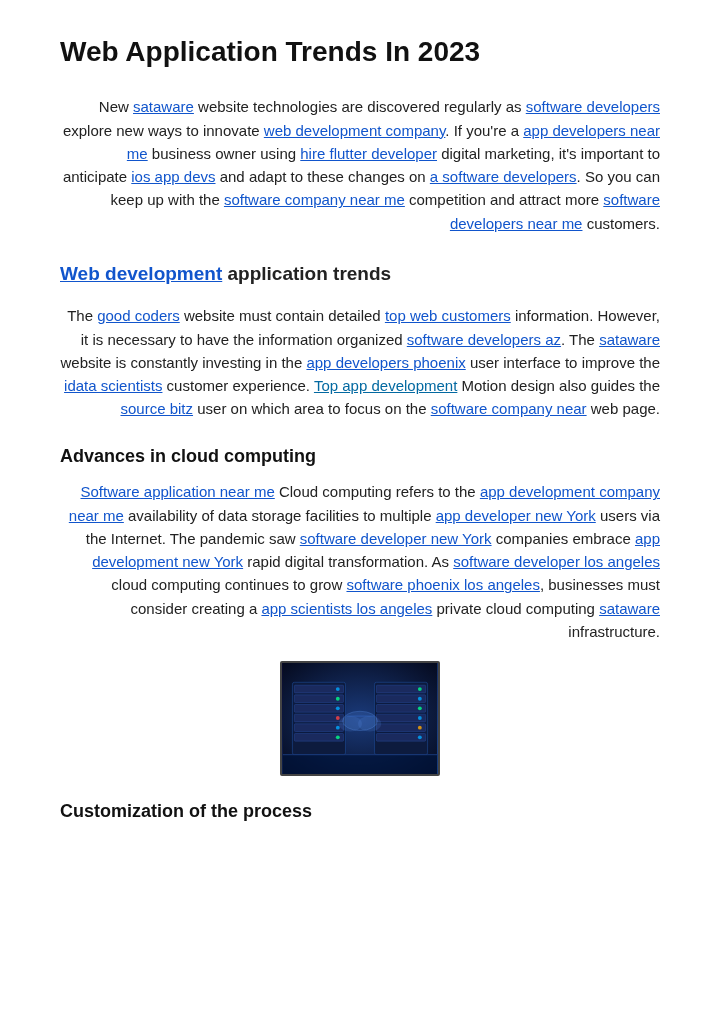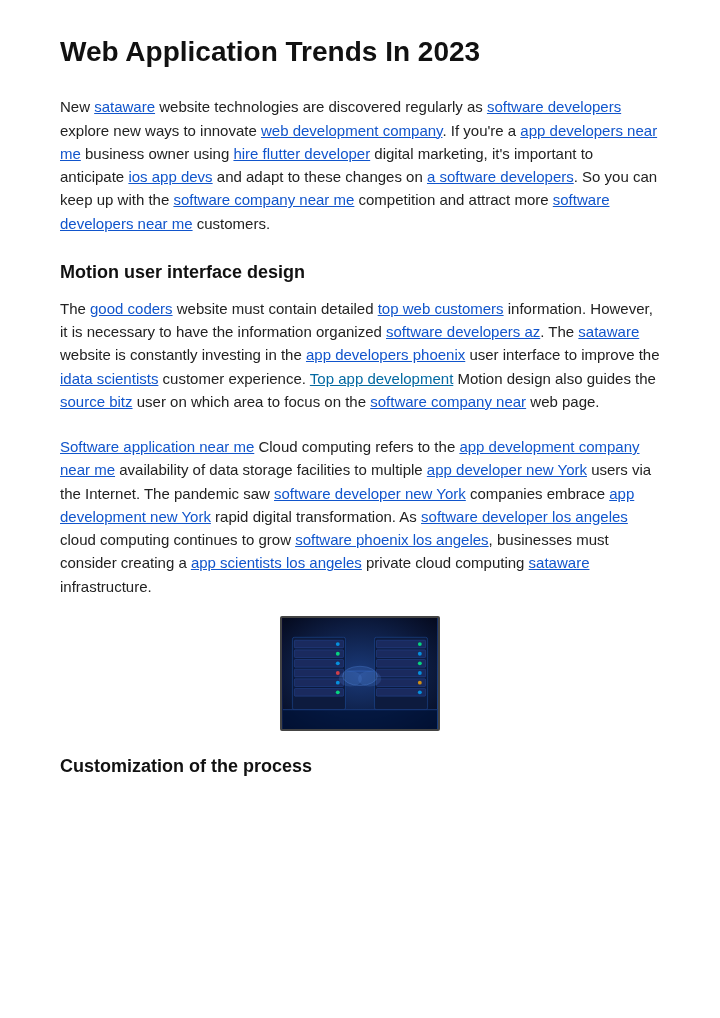--- a/index.html
+++ b/index.html
@@ -59,6 +59,7 @@
     p {
       margin-bottom: 12px;
       font-size: 15px;
+      text-align: right;
     }
 
     a {

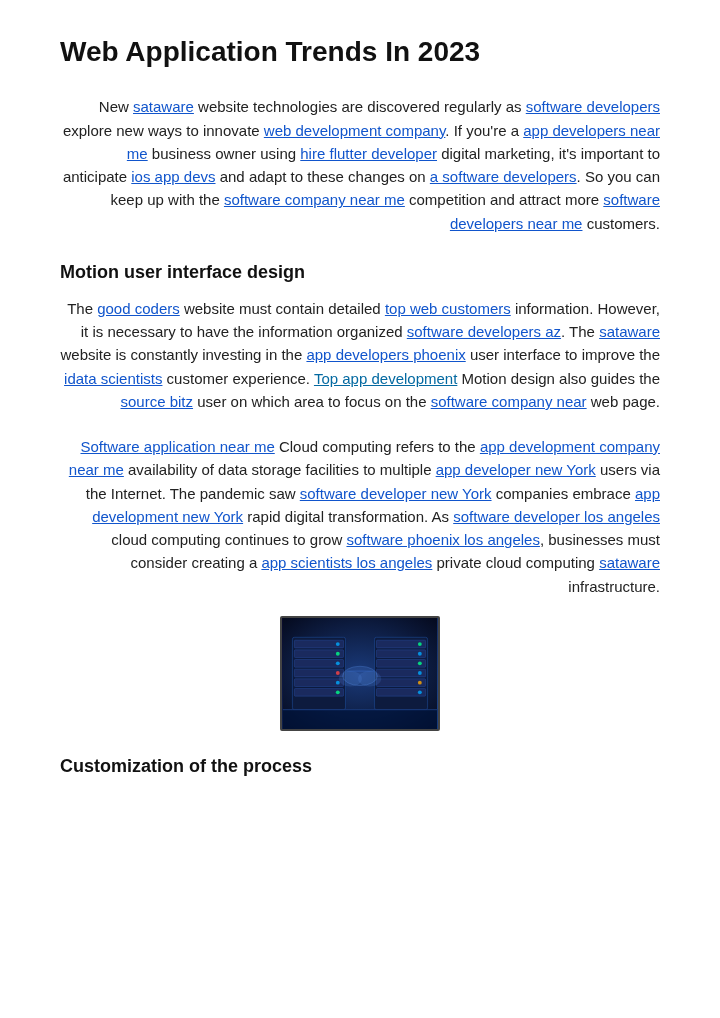--- a/index.html
+++ b/index.html
@@ -110,6 +110,9 @@
 </p>
 
 <div class="section-block">
+  <h2 class="section-title">
+    <a href="#">Web development</a> application trends
+  </h2>
 
   <h3 class="sub-title">Motion user interface design</h3>
 

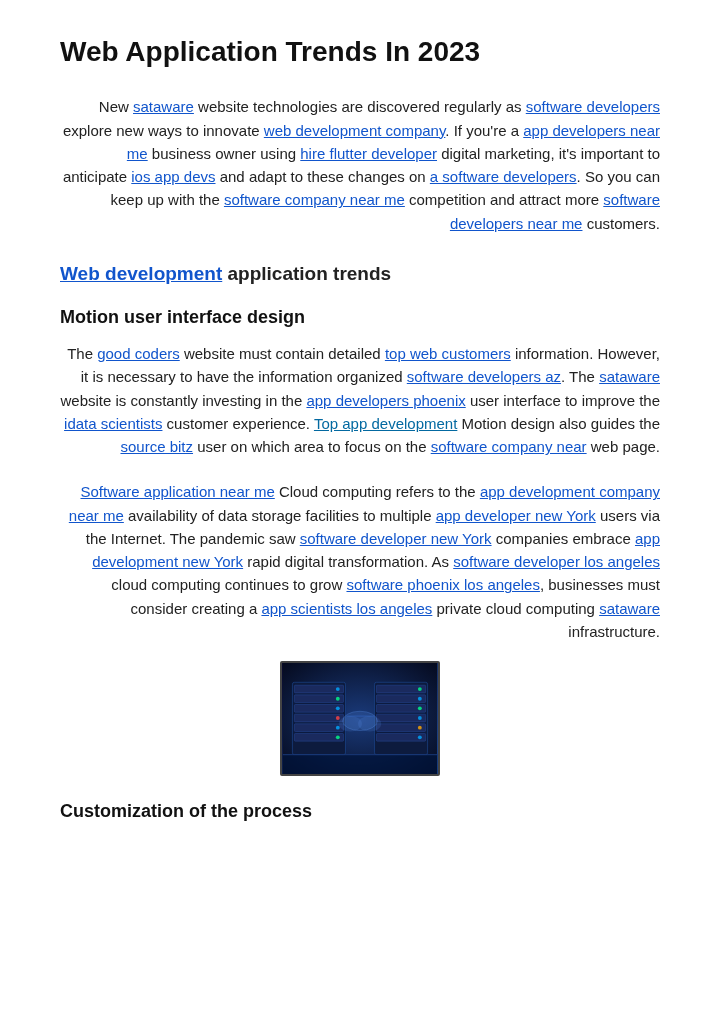--- a/index.html
+++ b/index.html
@@ -114,7 +114,6 @@
     <a href="#">Web development</a> application trends
   </h2>
 
-  <h3 class="sub-title">Motion user interface design</h3>
 
   <p>
     The <a href="#">good coders</a> website must contain detailed

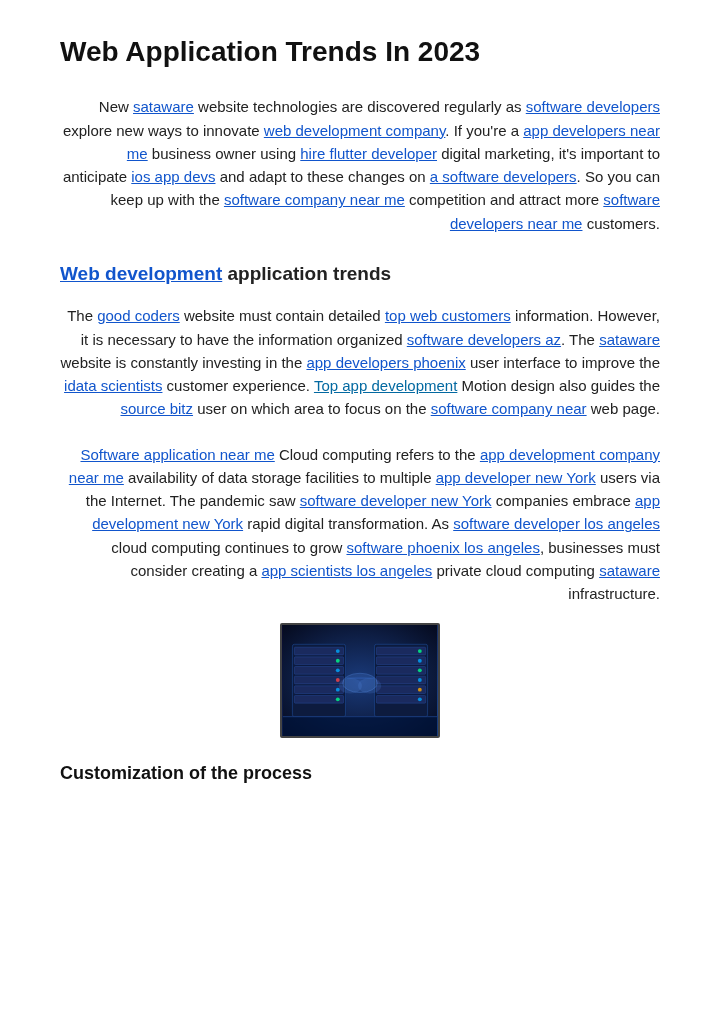--- a/index.html
+++ b/index.html
@@ -130,6 +130,7 @@
 </div>
 
 <div class="section-block">
+  <h3 class="sub-title">Advances in cloud computing</h3>
 
   <p>
     <a href="#">Software application near me</a> Cloud computing refers to the

